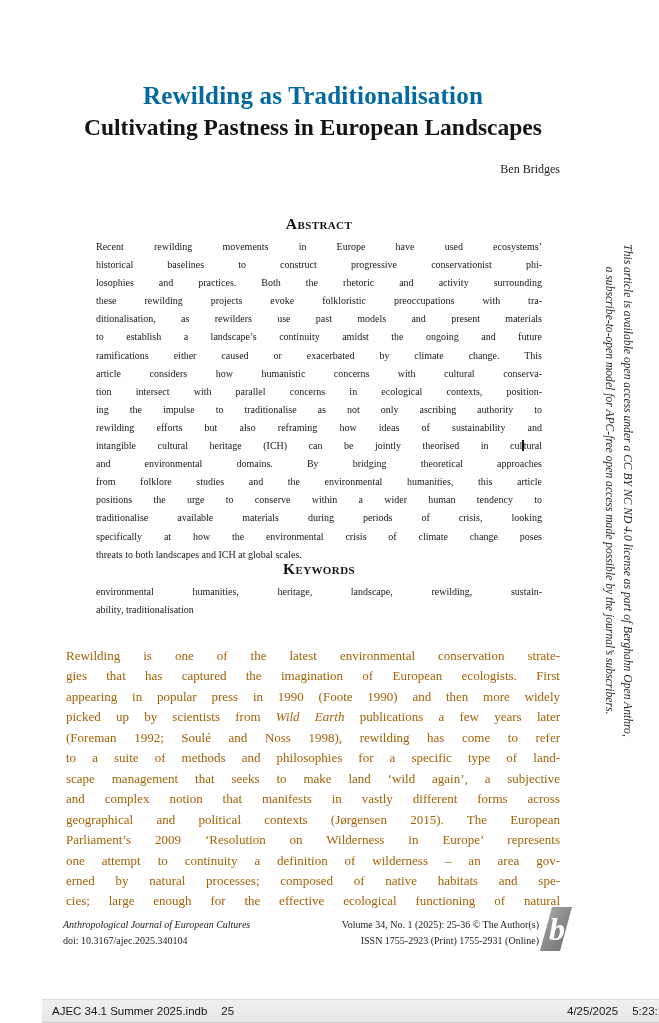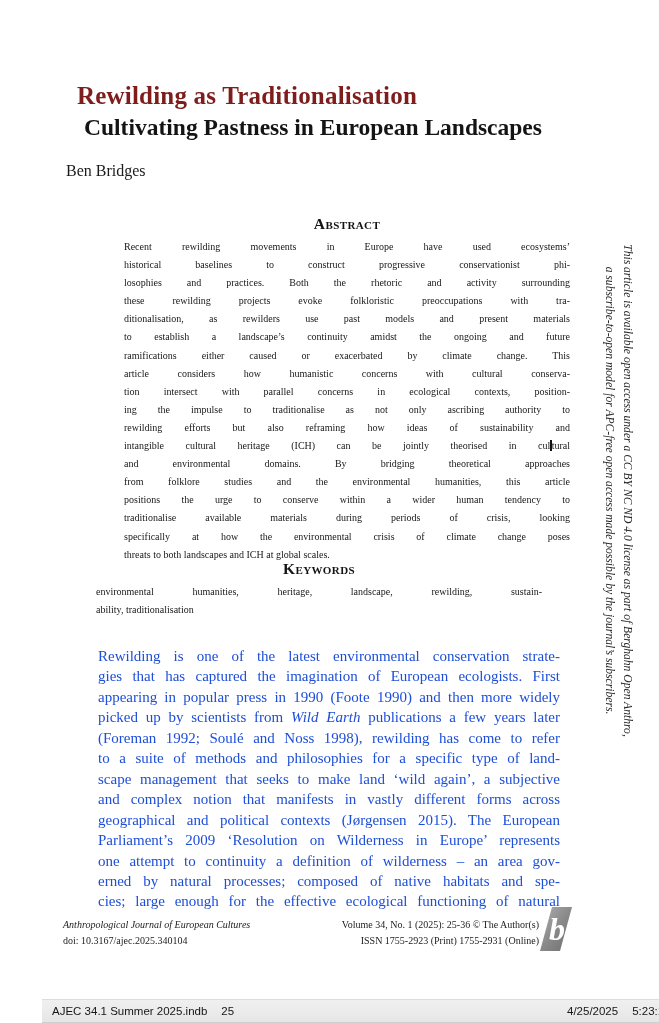--- a/index.html
+++ b/index.html
@@ -13,8 +13,8 @@
   .abs{position:absolute;}
 
   
-  .title{top:82px;left:77px;width:494px;text-align:left;
-         font-size:25px;font-weight:bold;letter-spacing:.2px;color:#7f1d1d;}
+  .title{top:82px;left:66px;width:494px;text-align:center;
+         font-size:25px;font-weight:bold;letter-spacing:.2px;color:#0369a1;}
   .subtitle{top:114px;left:66px;width:494px;text-align:center;
          font-size:23.5px;font-weight:bold;color:#141414;}
   .author{top:162px;left:66px;width:494px;text-align:left;font-size:16px;color:#1b1b1b;}

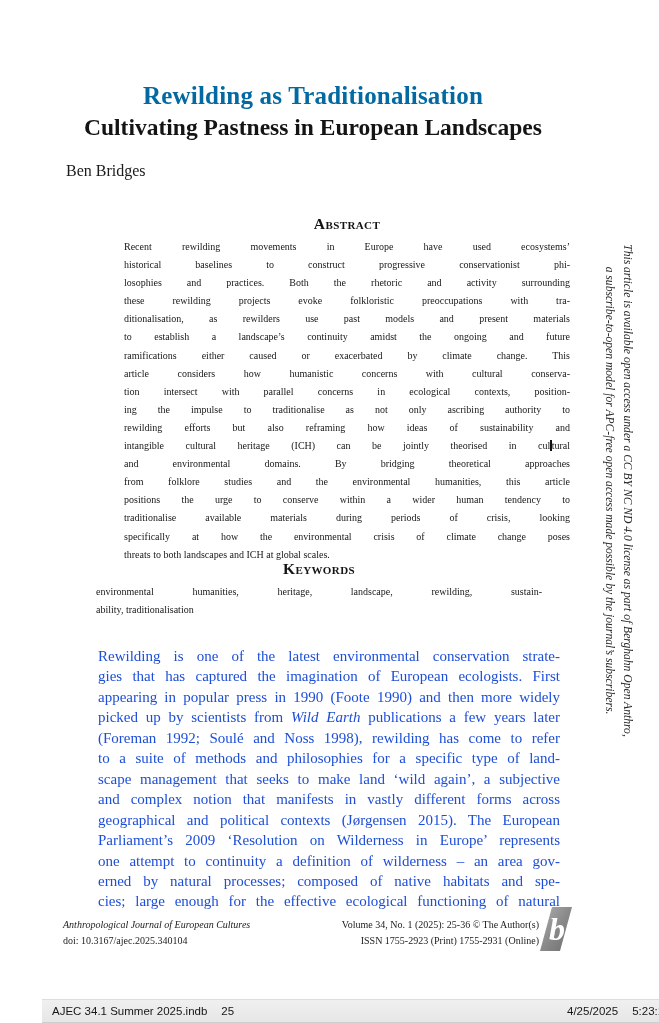--- a/index.html
+++ b/index.html
@@ -17,7 +17,7 @@
          font-size:25px;font-weight:bold;letter-spacing:.2px;color:#0369a1;}
   .subtitle{top:114px;left:66px;width:494px;text-align:center;
          font-size:23.5px;font-weight:bold;color:#141414;}
-  .author{top:162px;left:66px;width:494px;text-align:left;font-size:16px;color:#1b1b1b;}
+  .author{top:162px;left:66px;width:494px;text-align:right;font-size:12px;color:#1b1b1b;}
 
   
   .abstract-wrap{top:215px;left:96px;width:446px;margin-left:28px;}

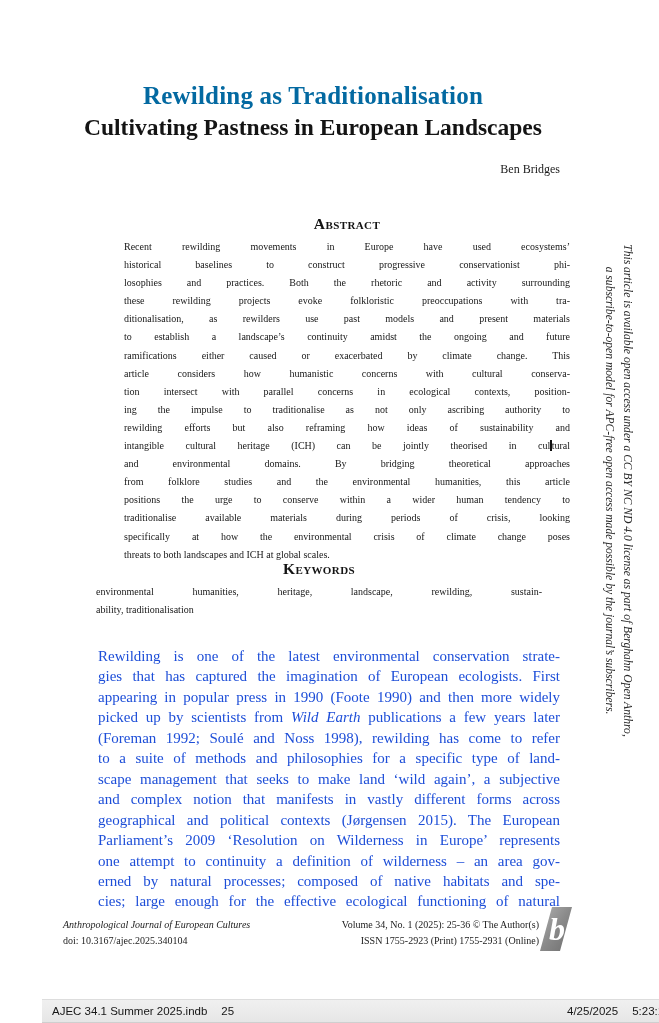--- a/index.html
+++ b/index.html
@@ -20,7 +20,7 @@
   .author{top:162px;left:66px;width:494px;text-align:right;font-size:12px;color:#1b1b1b;}
 
   
-  .abstract-wrap{top:215px;left:96px;width:446px;margin-left:28px;}
+  .abstract-wrap{top:215px;left:96px;width:446px;}
   .keywords-wrap{top:560px;left:96px;width:446px;}
   .sc-heading{text-align:center;font-variant:small-caps;font-weight:bold;
               font-size:15.5px;letter-spacing:.4px;color:#141414;margin-bottom:5px;}

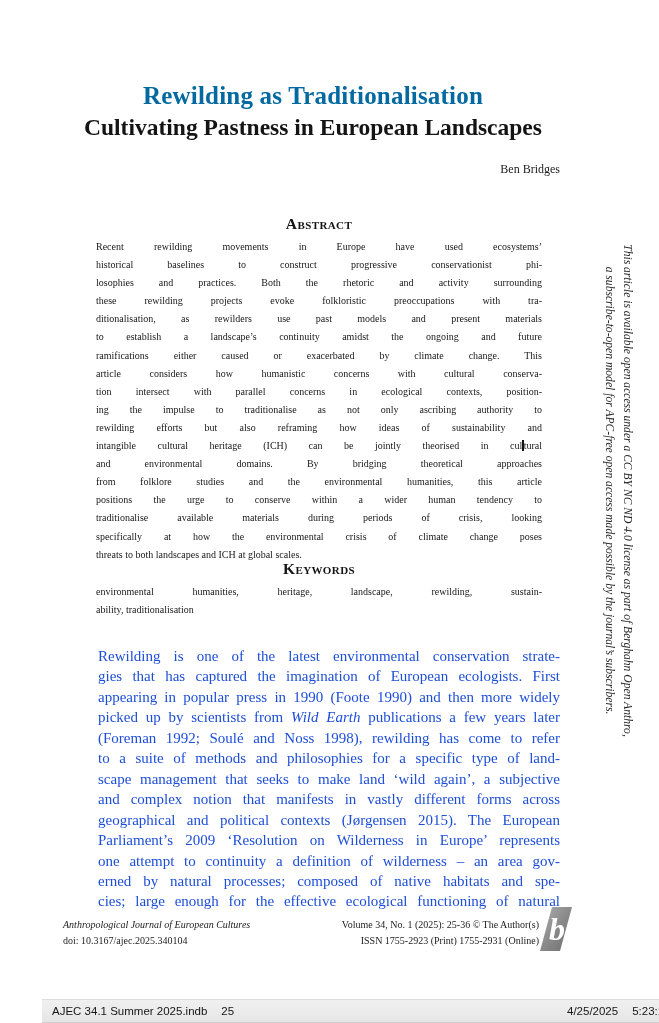--- a/index.html
+++ b/index.html
@@ -29,7 +29,7 @@
 
   
   .body-text{top:646px;left:66px;width:494px;}
-  .body-text .jline{font-size:15px;line-height:20.45px;color:#1d4ed8;margin-left:32px;}
+  .body-text .jline{font-size:13px;line-height:20.45px;color:#a16207;}
 
   .jline{text-align:justify;text-align-last:justify;white-space:normal;}
   .jline.last{text-align-last:left;}

